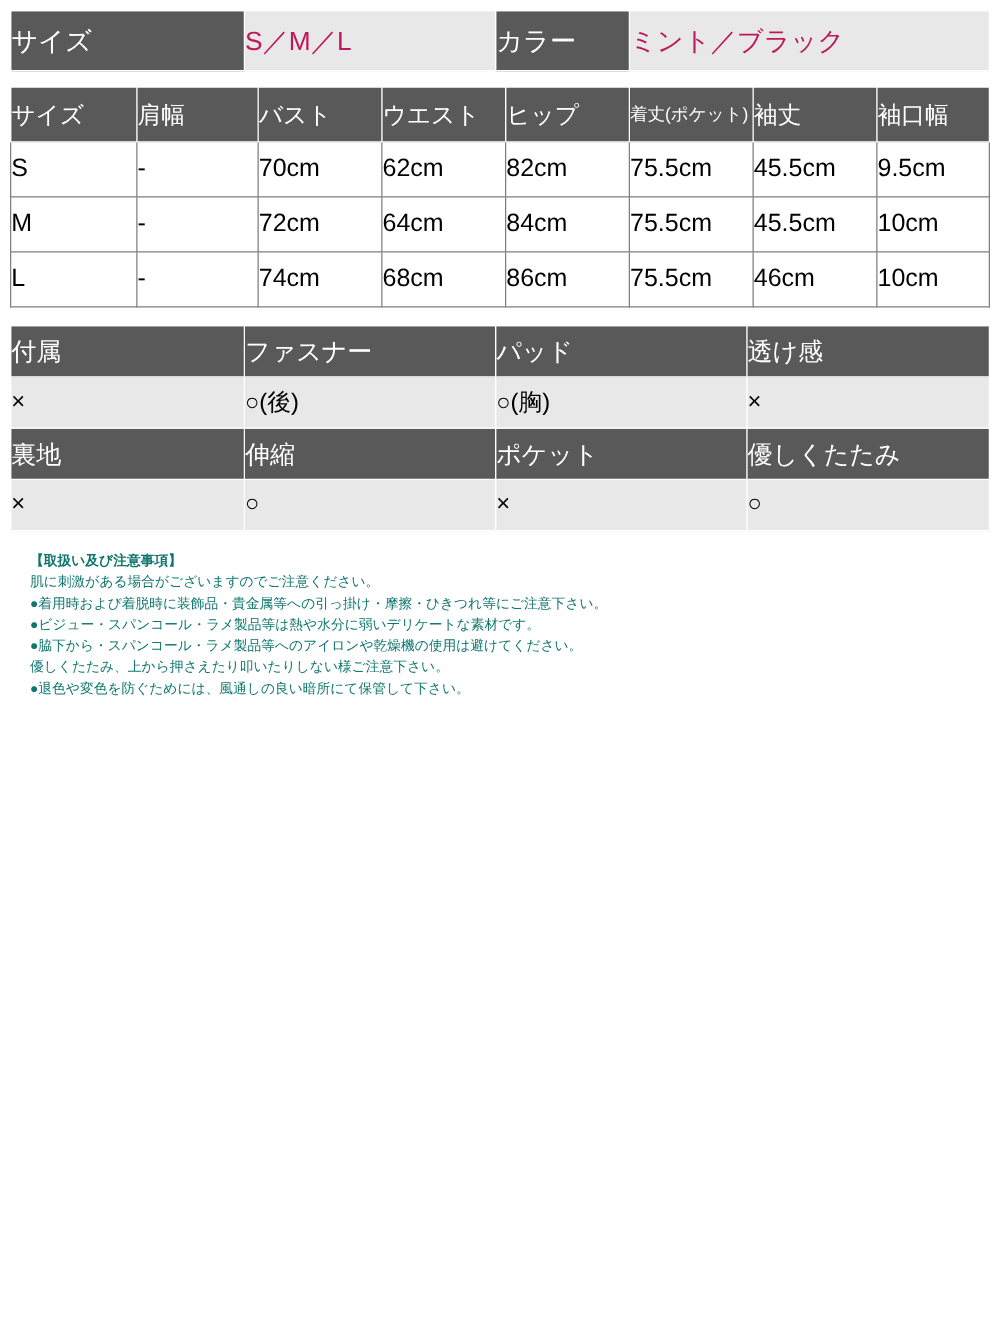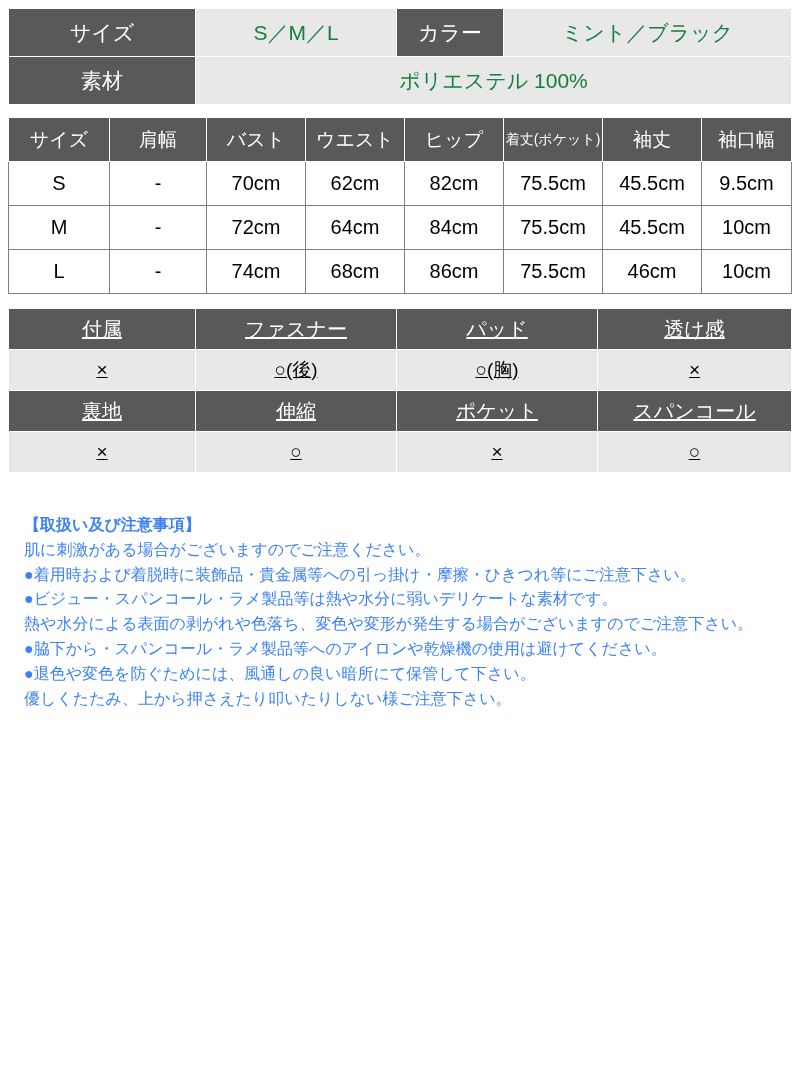--- a/index.html
+++ b/index.html
@@ -28,7 +28,6 @@
   }
   td, th {
     border: 1px solid #ffffff;
-    text-align: center;
     vertical-align: middle;
     font-weight: normal;
     padding: 0;

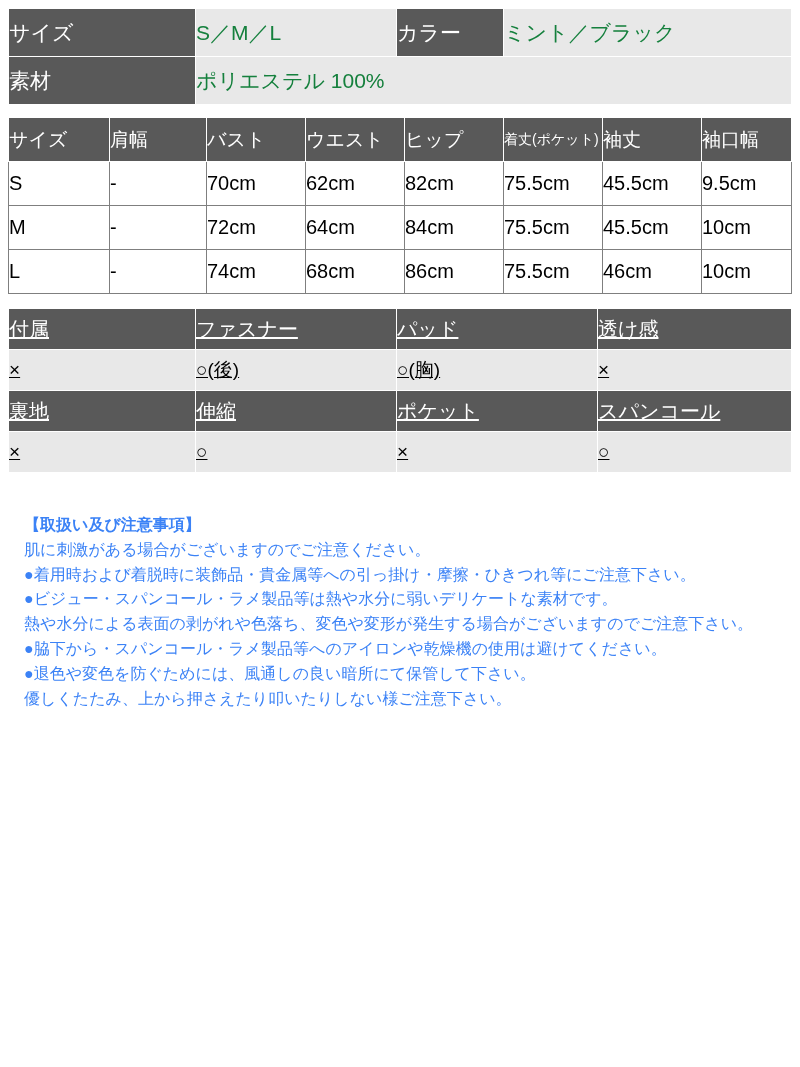--- a/index.html
+++ b/index.html
@@ -43,7 +43,7 @@
   }
   .t-basic .val {
     background: #e8e8e8;
-    color: #15803d;
+    color: #be185d;
   }
   
   .t-size {

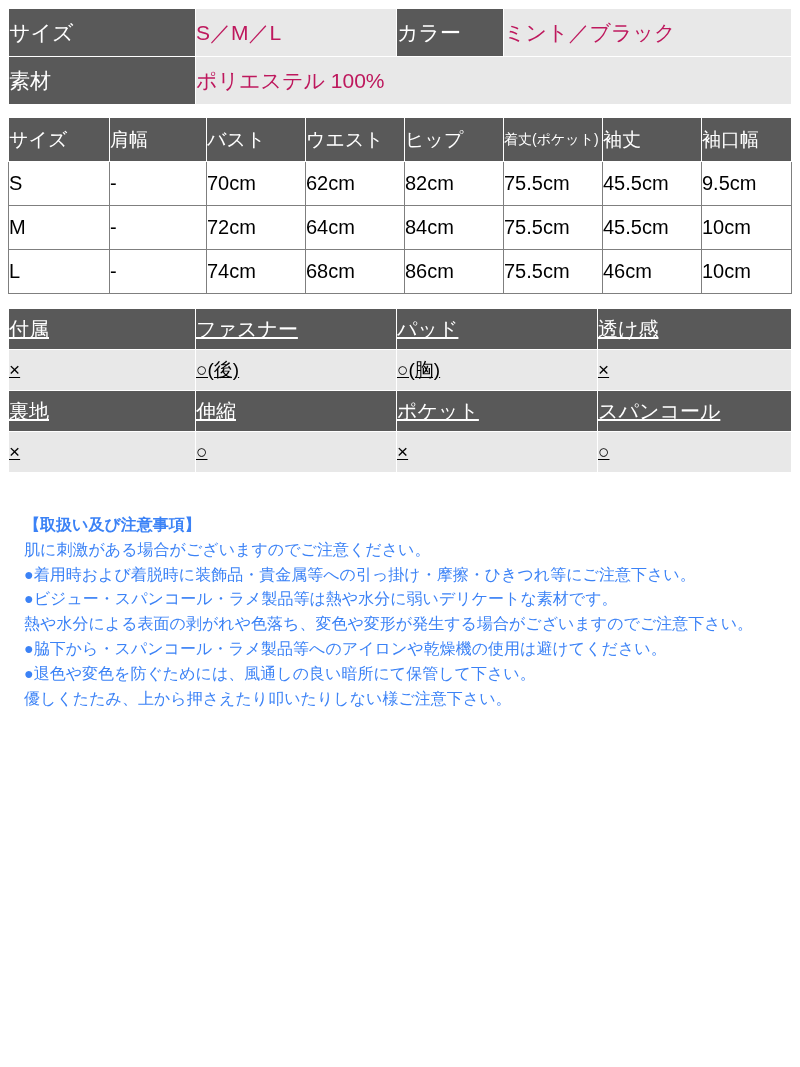--- a/index.html
+++ b/index.html
@@ -114,10 +114,6 @@
         <td class="val" style="width:200px">S／M／L</td>
         <td class="hdr" style="width:106px">カラー</td>
         <td class="val">ミント／ブラック</td>
-      </tr>
-      <tr>
-        <td class="hdr">素材</td>
-        <td class="val" colspan="3">ポリエステル 100%</td>
       </tr>
     </tbody>
   </table>

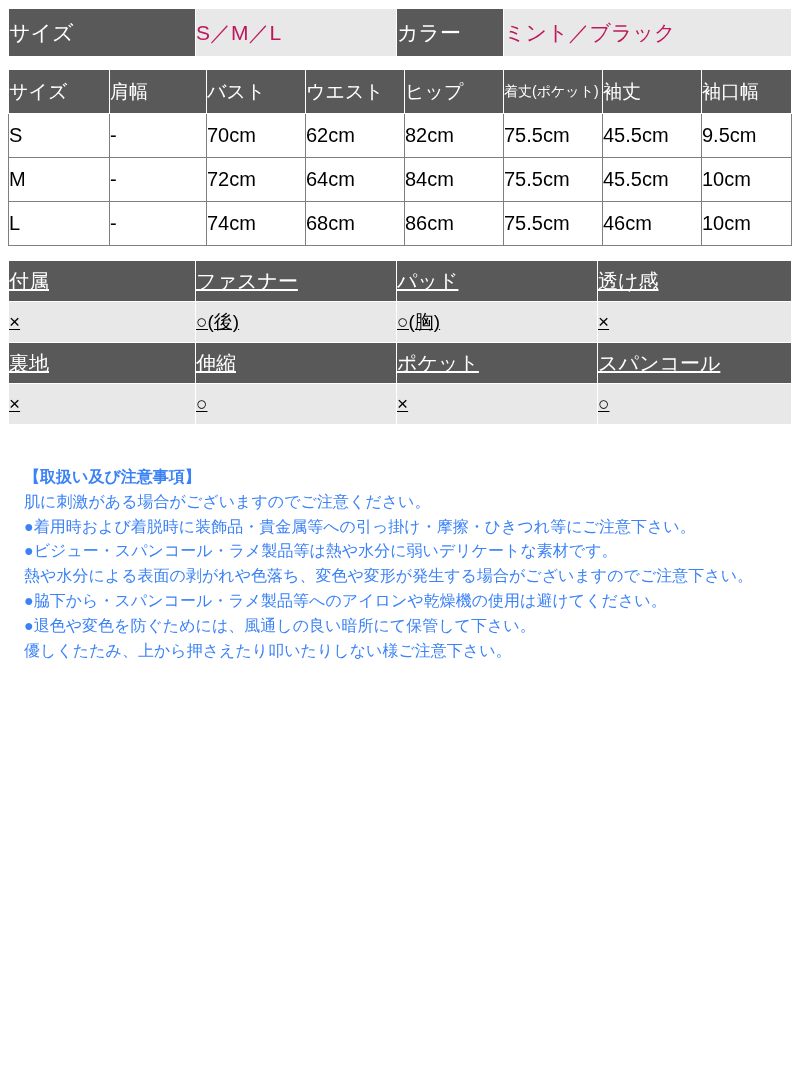--- a/index.html
+++ b/index.html
@@ -76,7 +76,6 @@
   .t-feat td {
     height: 40px;
     font-size: 20px;
-    text-decoration: underline;
   }
   .t-feat .hdr {
     background: #595959;

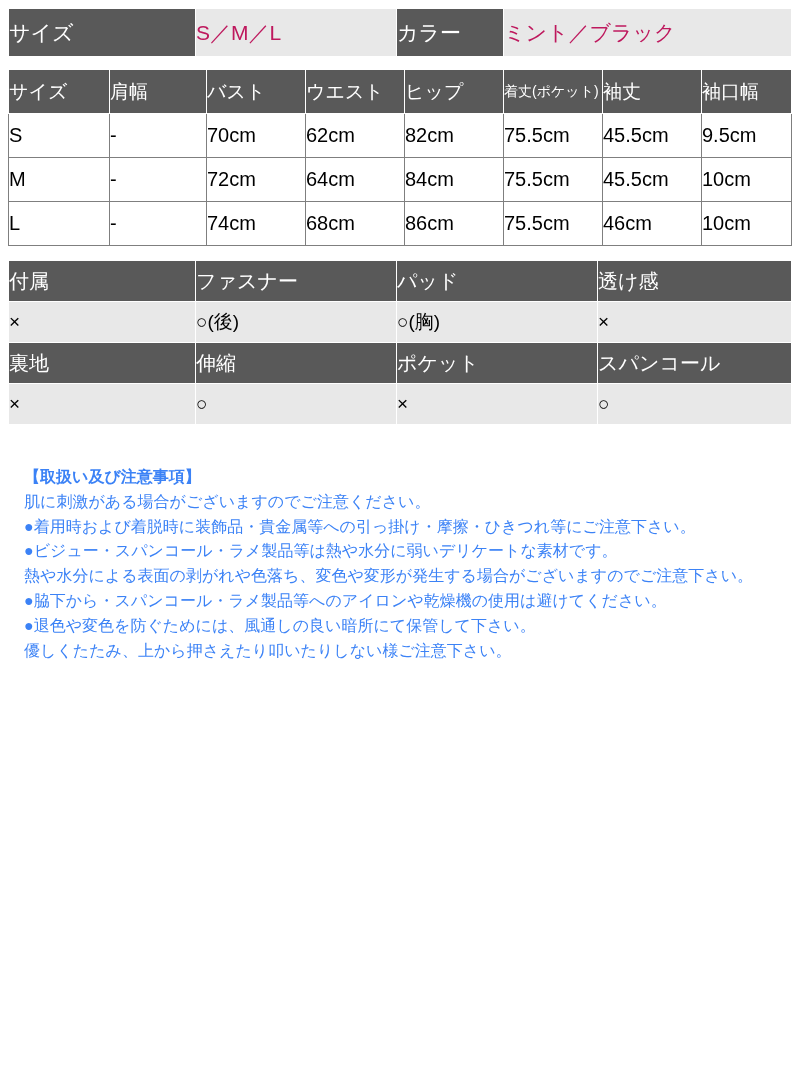--- a/index.html
+++ b/index.html
@@ -182,7 +182,7 @@
         <td class="hdr">裏地</td>
         <td class="hdr">伸縮</td>
         <td class="hdr">ポケット</td>
-        <td class="hdr">スパンコール</td>
+        <td class="hdr">優しくたたみ</td>
       </tr>
       <tr>
         <td class="val">×</td>

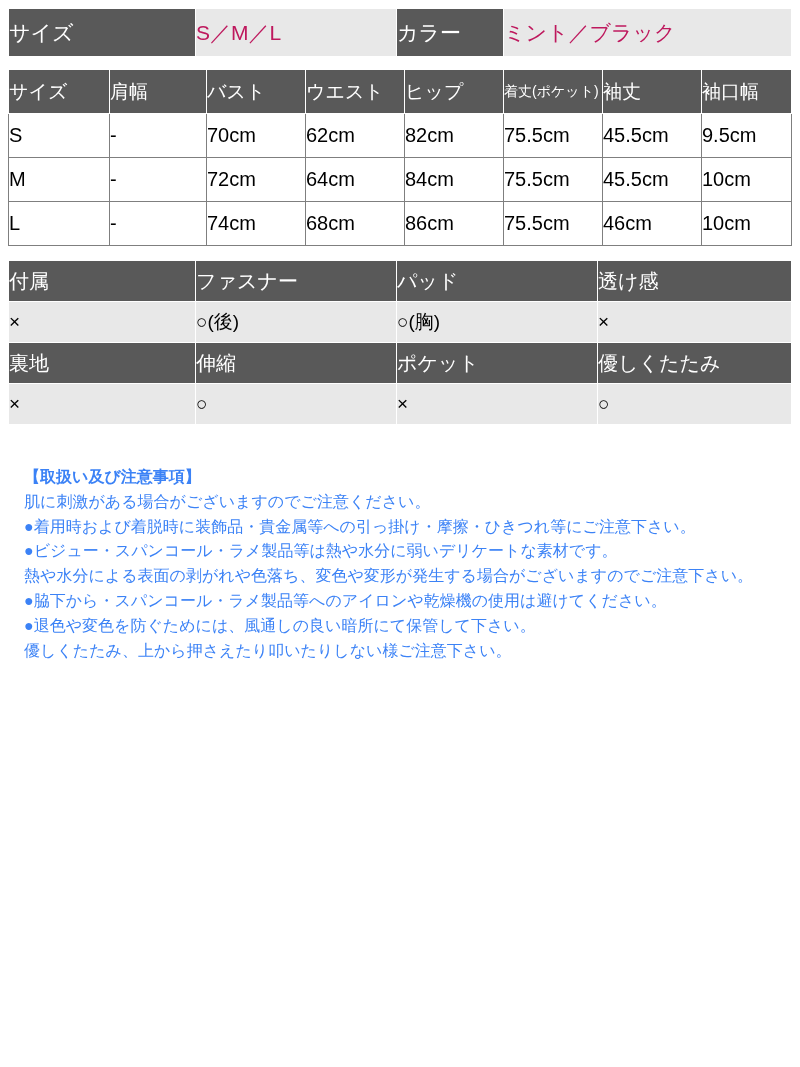--- a/index.html
+++ b/index.html
@@ -88,11 +88,11 @@
   }
   
   .notes {
-    margin-top: 40px;
+    margin-top: 16px;
     padding-left: 16px;
-    font-size: 16px;
+    font-size: 11px;
     line-height: 1.55;
-    color: #3b82f6;
+    color: #0f766e;
   }
   .notes .note-line {
     white-space: nowrap;

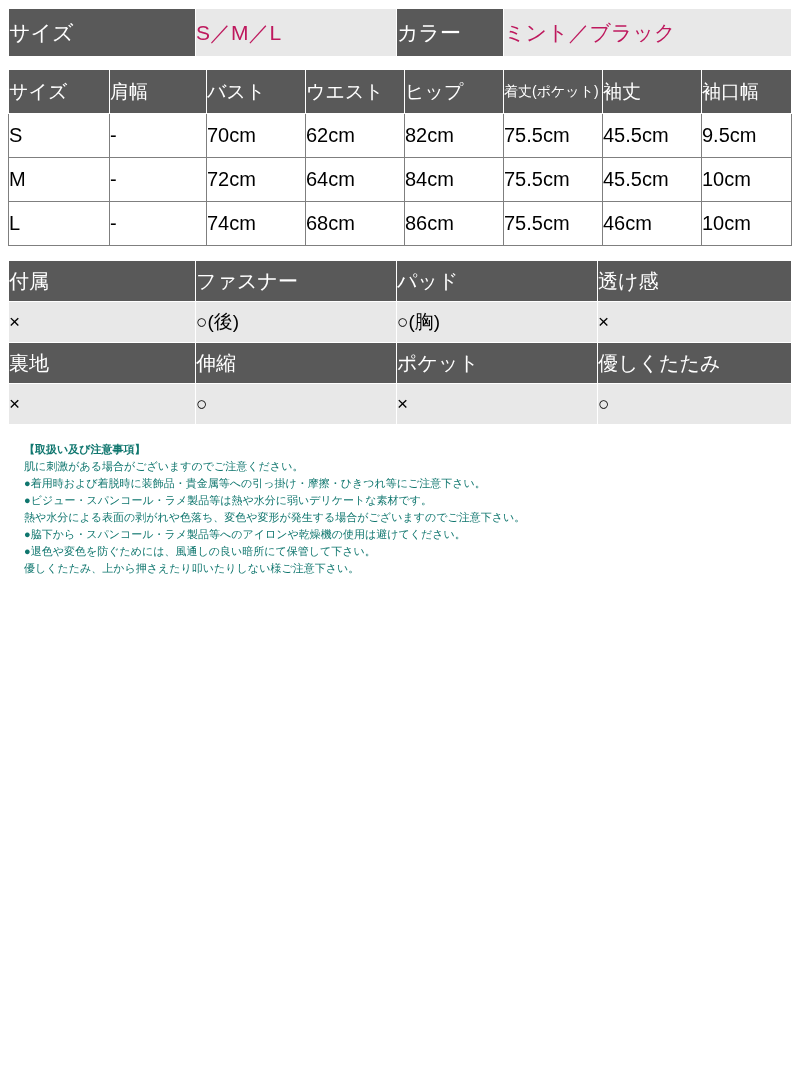--- a/index.html
+++ b/index.html
@@ -198,7 +198,6 @@
     <div class="note-line">肌に刺激がある場合がございますのでご注意ください。</div>
     <div class="note-line">●着用時および着脱時に装飾品・貴金属等への引っ掛け・摩擦・ひきつれ等にご注意下さい。</div>
     <div class="note-line">●ビジュー・スパンコール・ラメ製品等は熱や水分に弱いデリケートな素材です。</div>
-    <div class="note-line">熱や水分による表面の剥がれや色落ち、変色や変形が発生する場合がございますのでご注意下さい。</div>
     <div class="note-line">●脇下から・スパンコール・ラメ製品等へのアイロンや乾燥機の使用は避けてください。</div>
     <div class="note-line">●退色や変色を防ぐためには、風通しの良い暗所にて保管して下さい。</div>
     <div class="note-line">優しくたたみ、上から押さえたり叩いたりしない様ご注意下さい。</div>

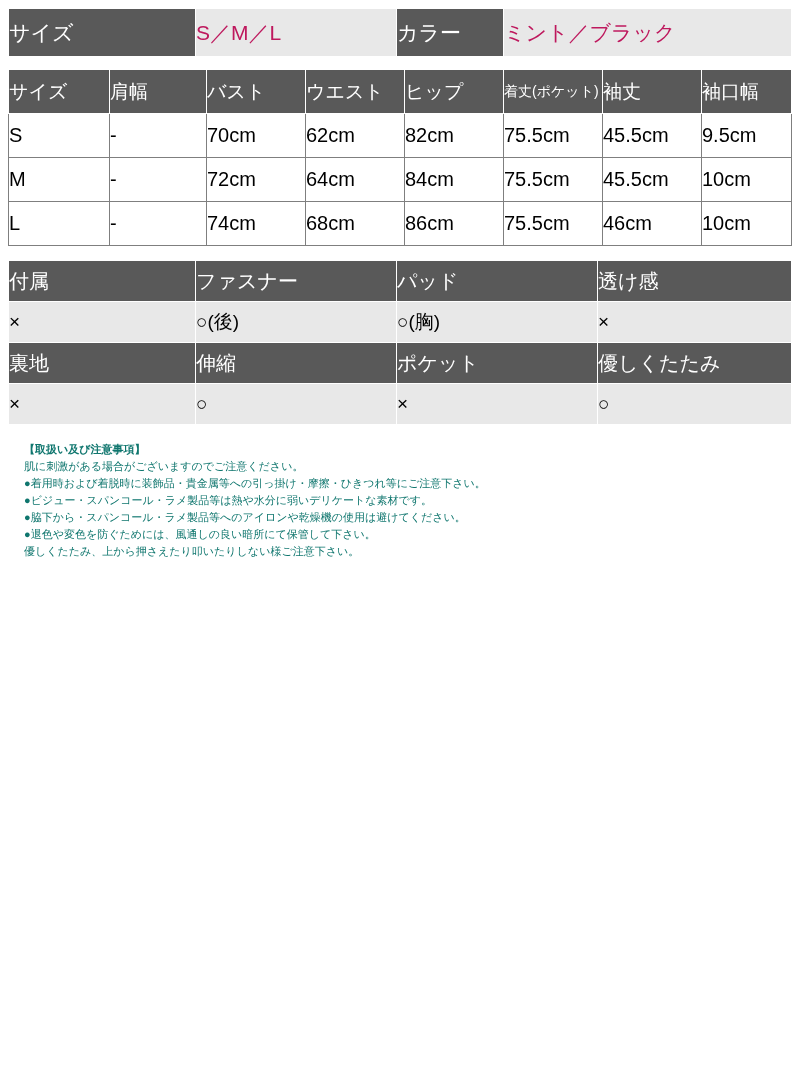--- a/index.html
+++ b/index.html
@@ -199,8 +199,8 @@
     <div class="note-line">●着用時および着脱時に装飾品・貴金属等への引っ掛け・摩擦・ひきつれ等にご注意下さい。</div>
     <div class="note-line">●ビジュー・スパンコール・ラメ製品等は熱や水分に弱いデリケートな素材です。</div>
     <div class="note-line">●脇下から・スパンコール・ラメ製品等へのアイロンや乾燥機の使用は避けてください。</div>
+    <div class="note-line">優しくたたみ、上から押さえたり叩いたりしない様ご注意下さい。</div>
     <div class="note-line">●退色や変色を防ぐためには、風通しの良い暗所にて保管して下さい。</div>
-    <div class="note-line">優しくたたみ、上から押さえたり叩いたりしない様ご注意下さい。</div>
   </div>
 
 </div>

